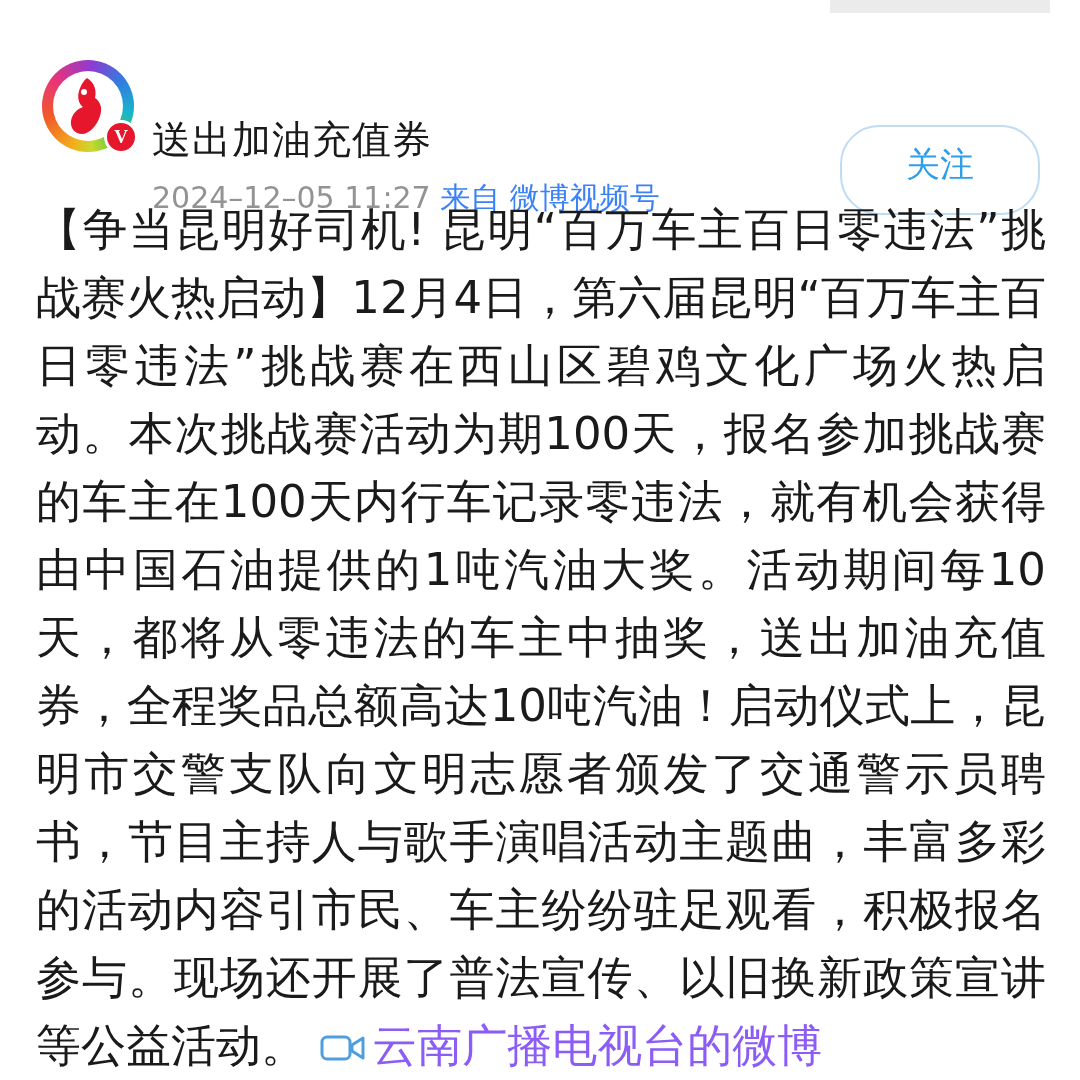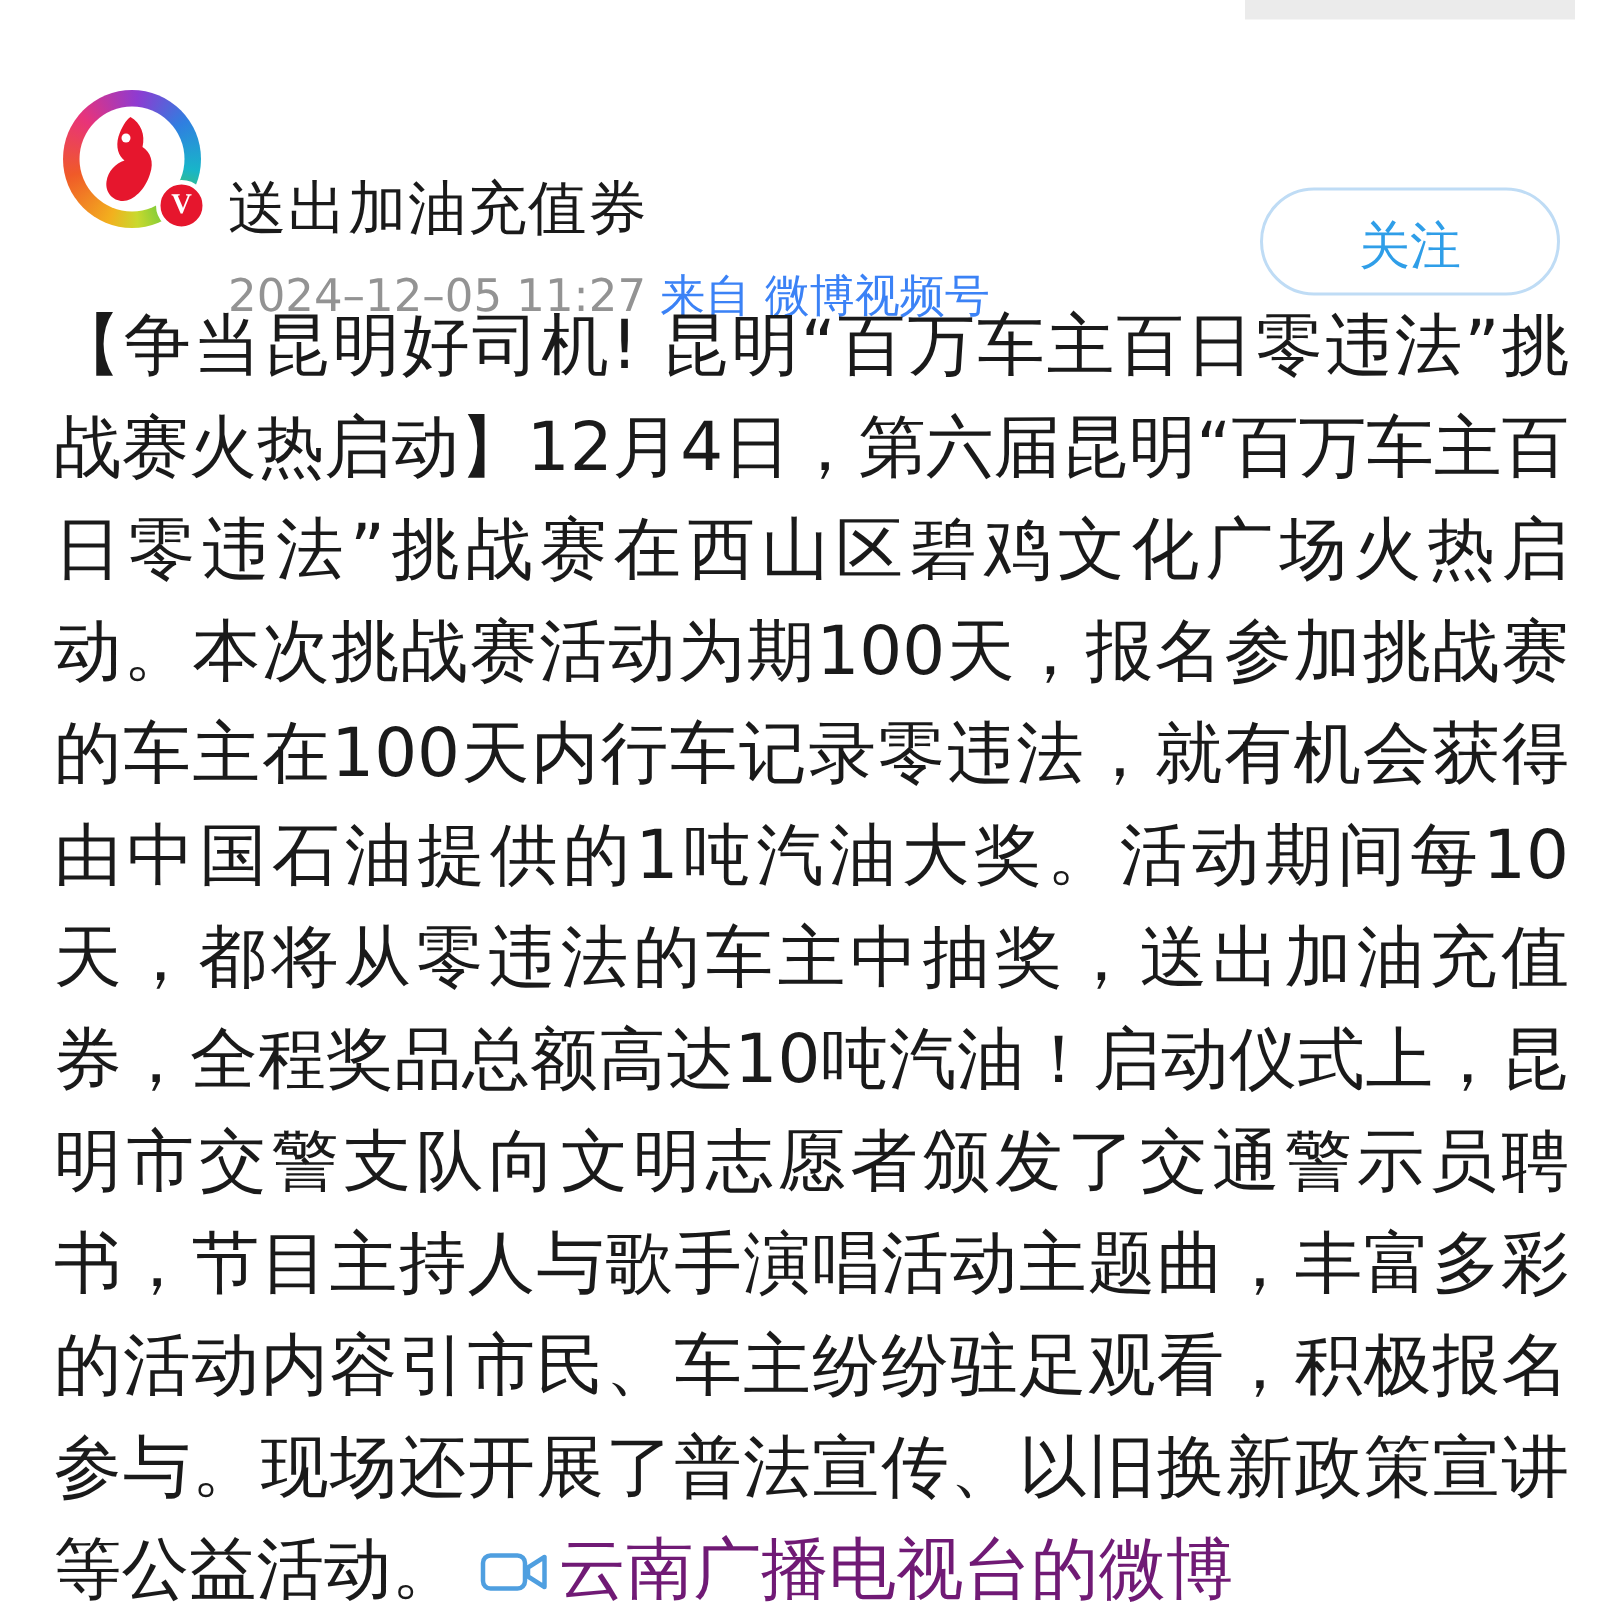--- a/index.html
+++ b/index.html
@@ -131,7 +131,7 @@
     right: 40px;
     top: 73px;
     width: 200px;
-    height: 72px;
+    height: 90px;
     border: 2px solid #bfdcf5;
     border-radius: 39px;
     background: #ffffff;

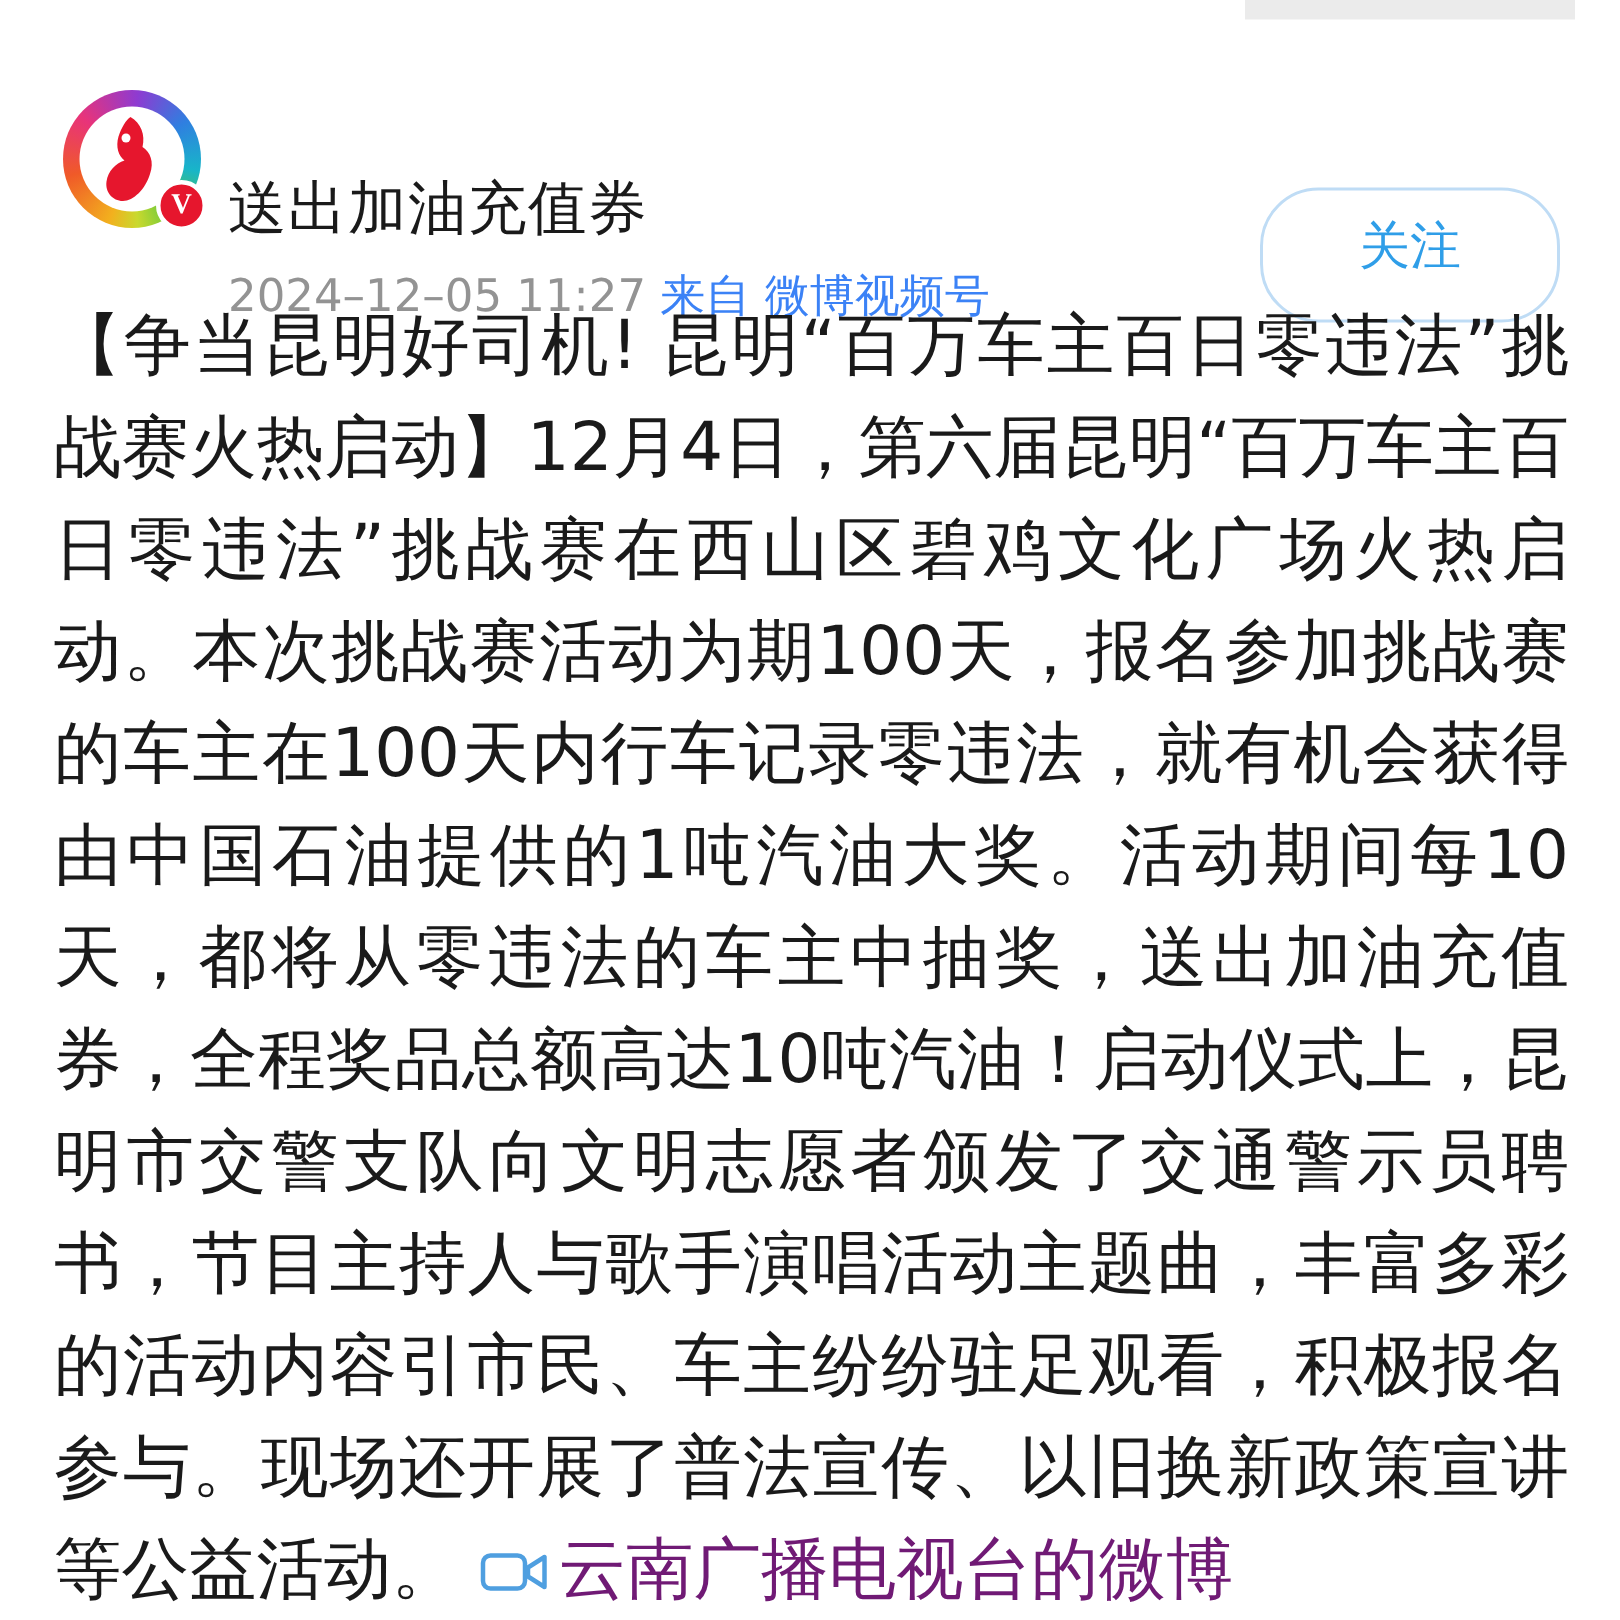--- a/index.html
+++ b/index.html
@@ -159,7 +159,7 @@
     text-justify: inter-ideograph;
   }
   .post-body .link {
-    color: #701a75;
+    color: #8b5cf6;
   }
   .video-icon {
     display: inline-block;

